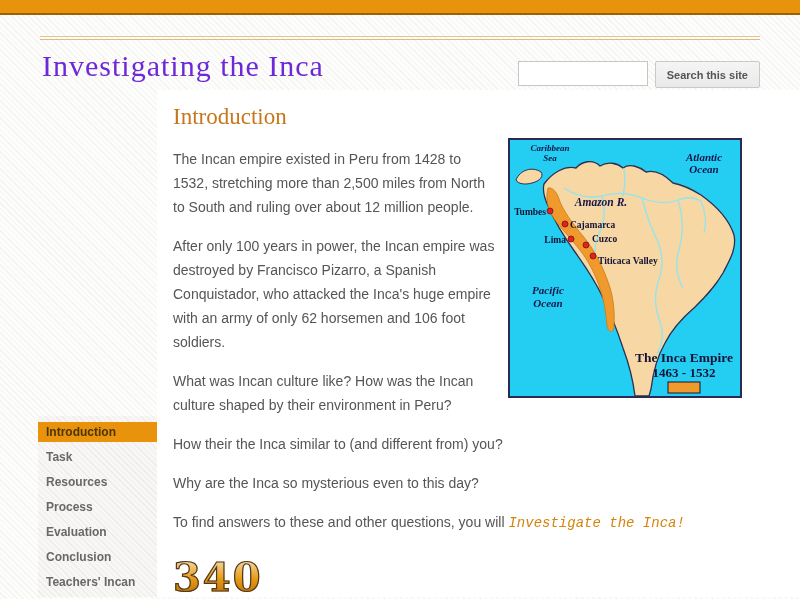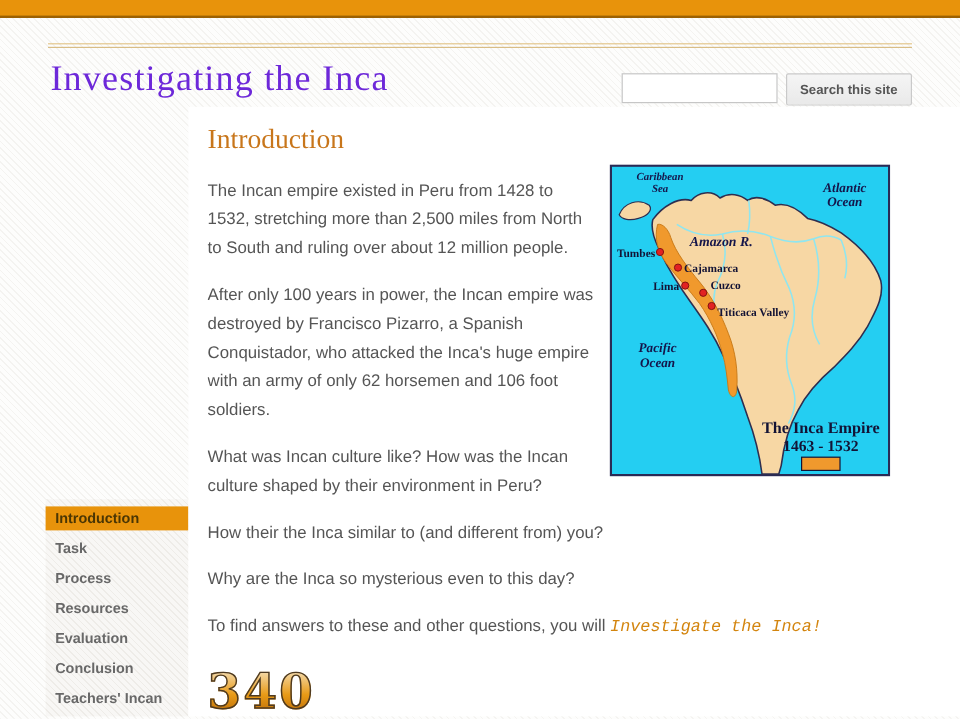--- a/index.html
+++ b/index.html
@@ -89,8 +89,8 @@
     <ul>
       <li class="selected">Introduction</li>
       <li>Task</li>
+      <li>Resources</li>
       <li>Process</li>
-      <li>Resources</li>
       <li>Evaluation</li>
       <li>Conclusion</li>
       <li>Teachers' Incan</li>

